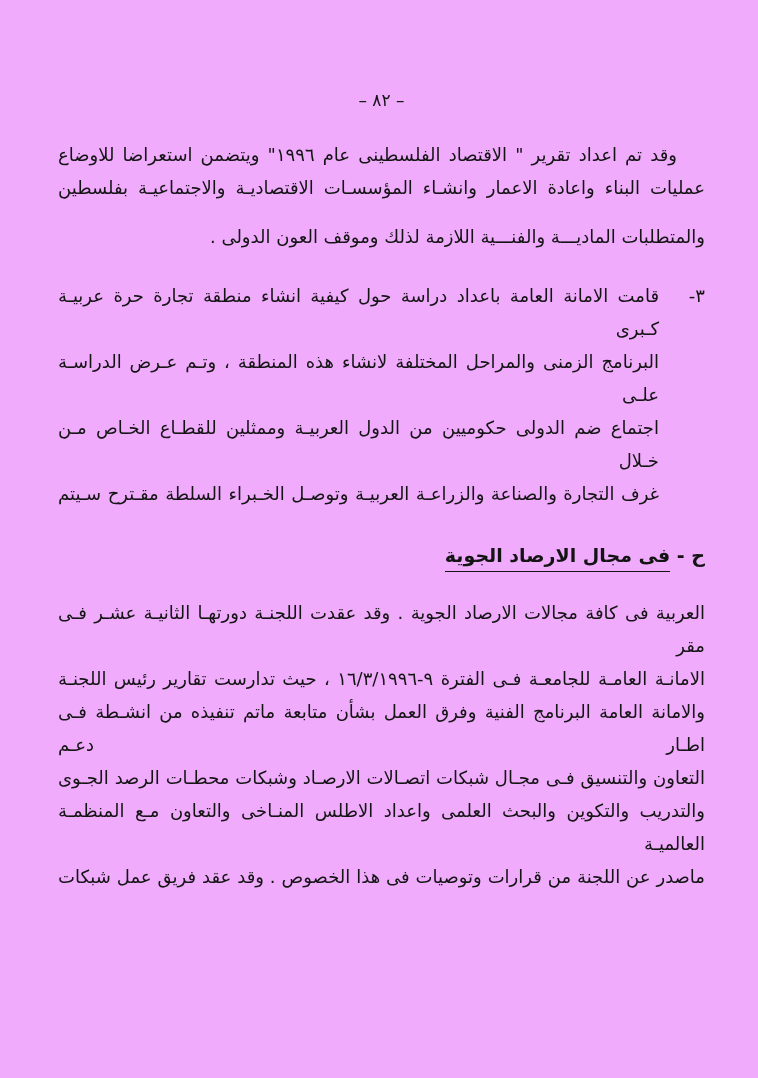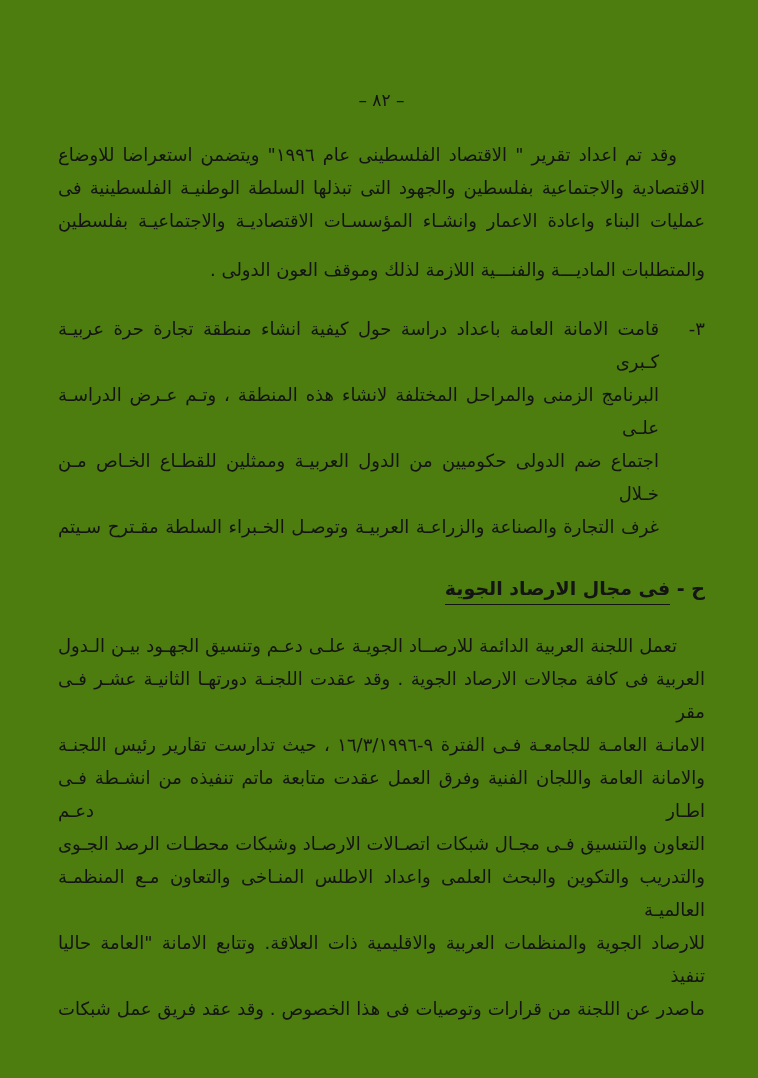--- a/index.html
+++ b/index.html
@@ -7,7 +7,7 @@
     position:relative;
     width:758px;height:1078px;
     margin:0 auto;
-    background:#4d7c0f;
+    background:#f0abfc;
     color:#141414;
     font-family:"DejaVu Sans", sans-serif;
     direction:rtl;

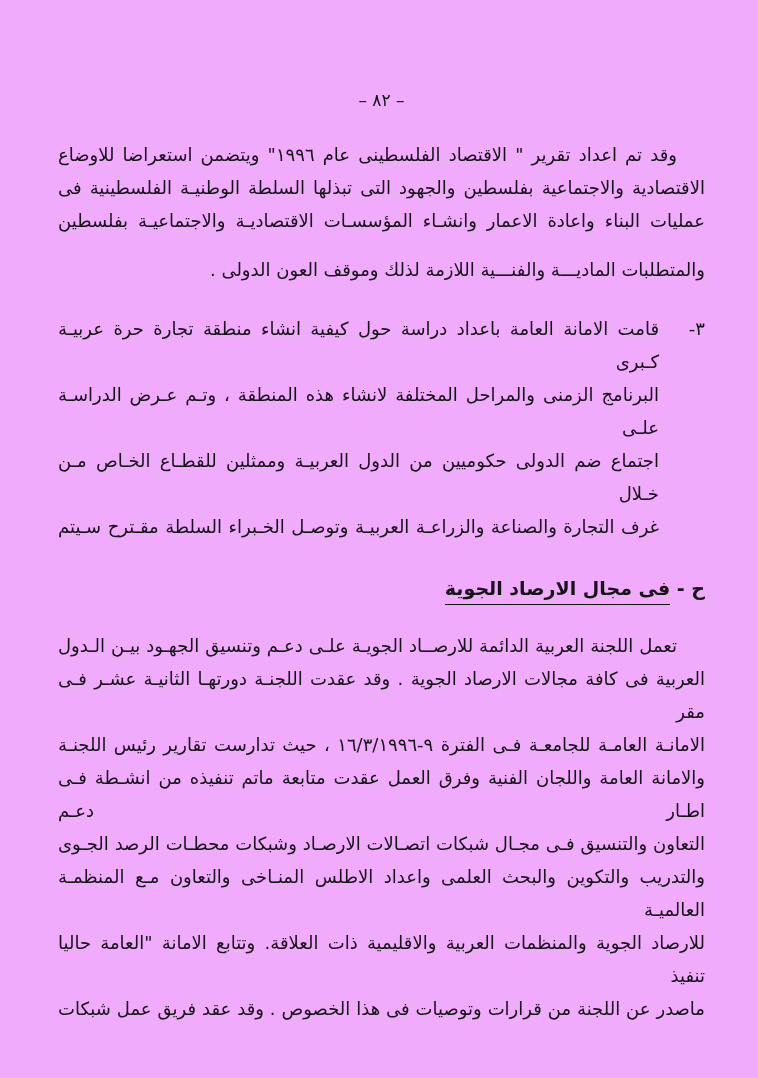--- a/index.html
+++ b/index.html
@@ -62,7 +62,6 @@
 
   <div class="para">
     <div class="line first">وقد تم  اعداد تقرير " الاقتصاد الفلسطينى عام ١٩٩٦" ويتضمن استعراضا للاوضاع</div>
-    <div class="line">الاقتصادية والاجتماعية بفلسطين والجهود التى تبذلها السلطة الوطنيـة الفلسطينية فى</div>
     <div class="line">عمليات البناء واعادة الاعمار  وانشـاء المؤسسـات الاقتصاديـة والاجتماعيـة بفلسطين</div>
     <div class="line end">والمتطلبات الماديـــة والفنـــية اللازمة لذلك وموقف العون الدولى .</div>
   </div>

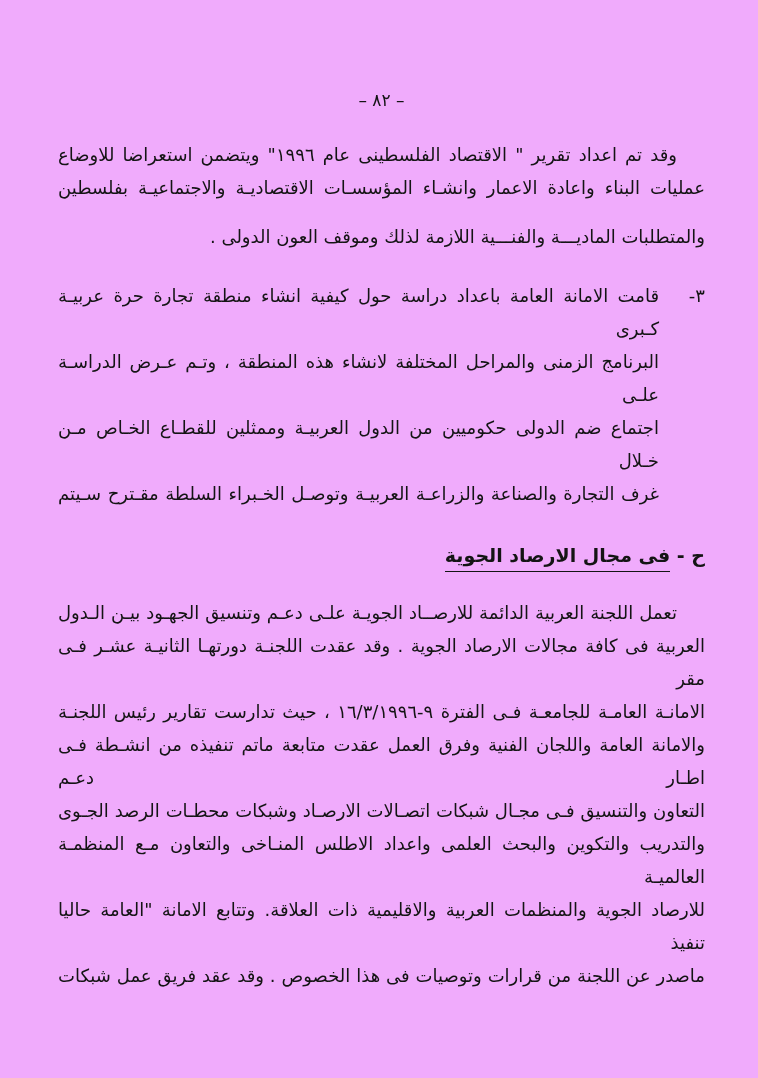--- a/index.html
+++ b/index.html
@@ -81,7 +81,6 @@
   </div>
 
   <div class="para">
-    <div class="line first">تعمل اللجنة العربية الدائمة للارصــاد الجويـة علـى دعـم وتنسيق الجهـود بيـن الـدول</div>
     <div class="line">العربية فى كافة مجالات الارصاد الجوية . وقد عقدت  اللجنـة دورتهـا الثانيـة عشـر  فـى  مقر</div>
     <div class="line">الامانـة العامـة للجامعـة فـى الفترة ٩-١٦/٣/١٩٩٦ ، حيث تدارست تقارير رئيس اللجنـة</div>
     <div class="line">والامانة العامة واللجان الفنية وفرق العمل عقدت متابعة ماتم تنفيذه من انشـطة فـى اطـار دعـم</div>

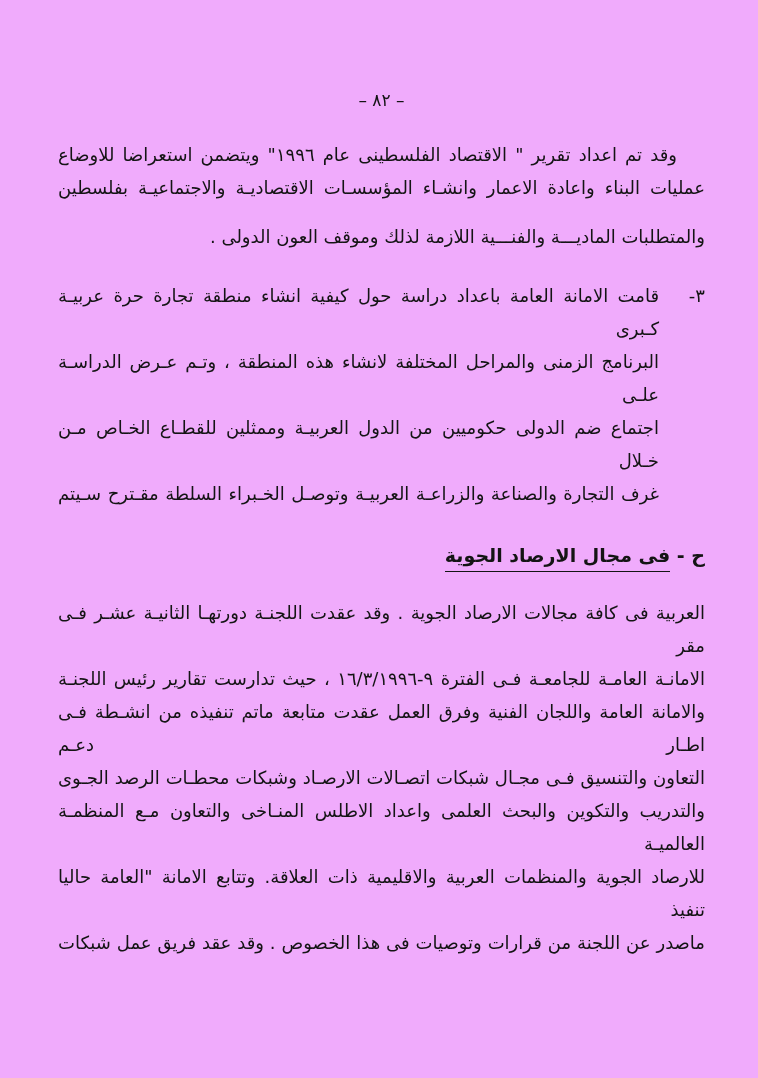--- a/index.html
+++ b/index.html
@@ -83,7 +83,7 @@
   <div class="para">
     <div class="line">العربية فى كافة مجالات الارصاد الجوية . وقد عقدت  اللجنـة دورتهـا الثانيـة عشـر  فـى  مقر</div>
     <div class="line">الامانـة العامـة للجامعـة فـى الفترة ٩-١٦/٣/١٩٩٦ ، حيث تدارست تقارير رئيس اللجنـة</div>
-    <div class="line">والامانة العامة واللجان الفنية وفرق العمل عقدت متابعة ماتم تنفيذه من انشـطة فـى اطـار دعـم</div>
+    <div class="line">والامانة العامة البرنامج الفنية وفرق العمل بشأن متابعة ماتم تنفيذه من انشـطة فـى اطـار دعـم</div>
     <div class="line">التعاون والتنسيق فـى مجـال شبكات اتصـالات الارصـاد وشبكات محطـات الرصد الجـوى</div>
     <div class="line">والتدريب والتكوين والبحث العلمى واعداد الاطلس المنـاخى والتعاون مـع المنظمـة العالميـة</div>
     <div class="line">للارصاد الجوية والمنظمات العربية والاقليمية ذات العلاقة.  وتتابع الامانة "العامة  حاليا تنفيذ</div>

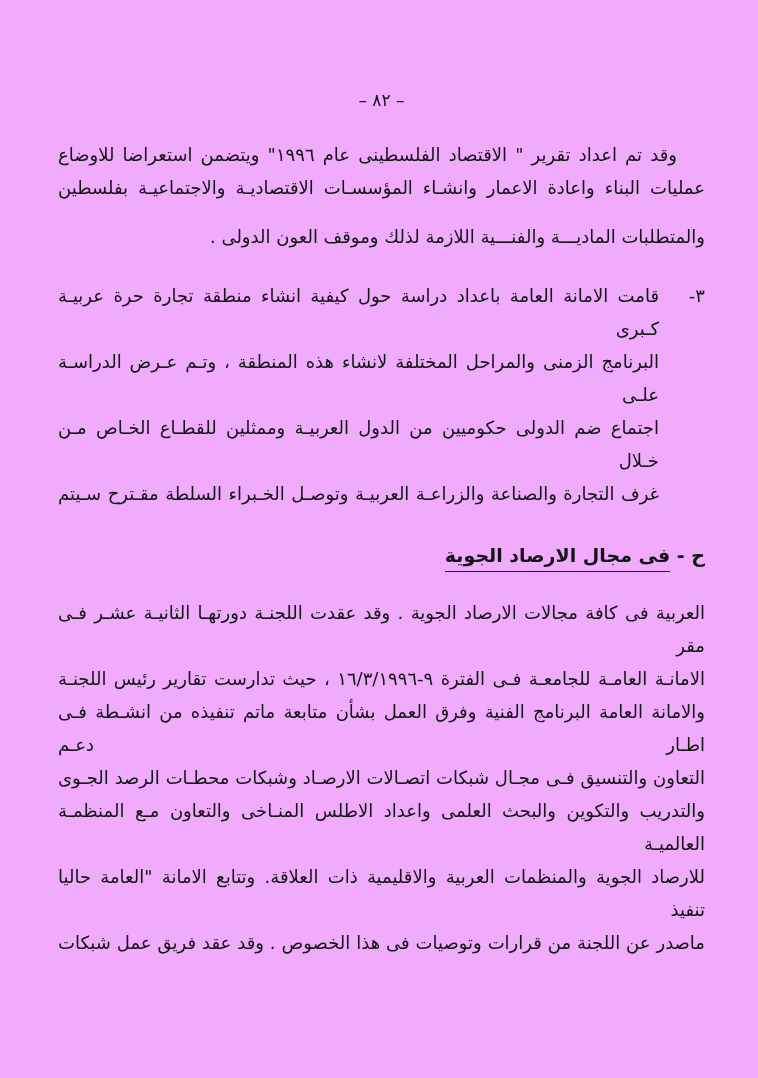--- a/index.html
+++ b/index.html
@@ -86,7 +86,6 @@
     <div class="line">والامانة العامة البرنامج الفنية وفرق العمل بشأن متابعة ماتم تنفيذه من انشـطة فـى اطـار دعـم</div>
     <div class="line">التعاون والتنسيق فـى مجـال شبكات اتصـالات الارصـاد وشبكات محطـات الرصد الجـوى</div>
     <div class="line">والتدريب والتكوين والبحث العلمى واعداد الاطلس المنـاخى والتعاون مـع المنظمـة العالميـة</div>
-    <div class="line">للارصاد الجوية والمنظمات العربية والاقليمية ذات العلاقة.  وتتابع الامانة "العامة  حاليا تنفيذ</div>
     <div class="line">ماصدر عن اللجنة من قرارات وتوصيات فى هذا الخصوص . وقد عقد  فريق عمل شبكات</div>
 
   </div>

